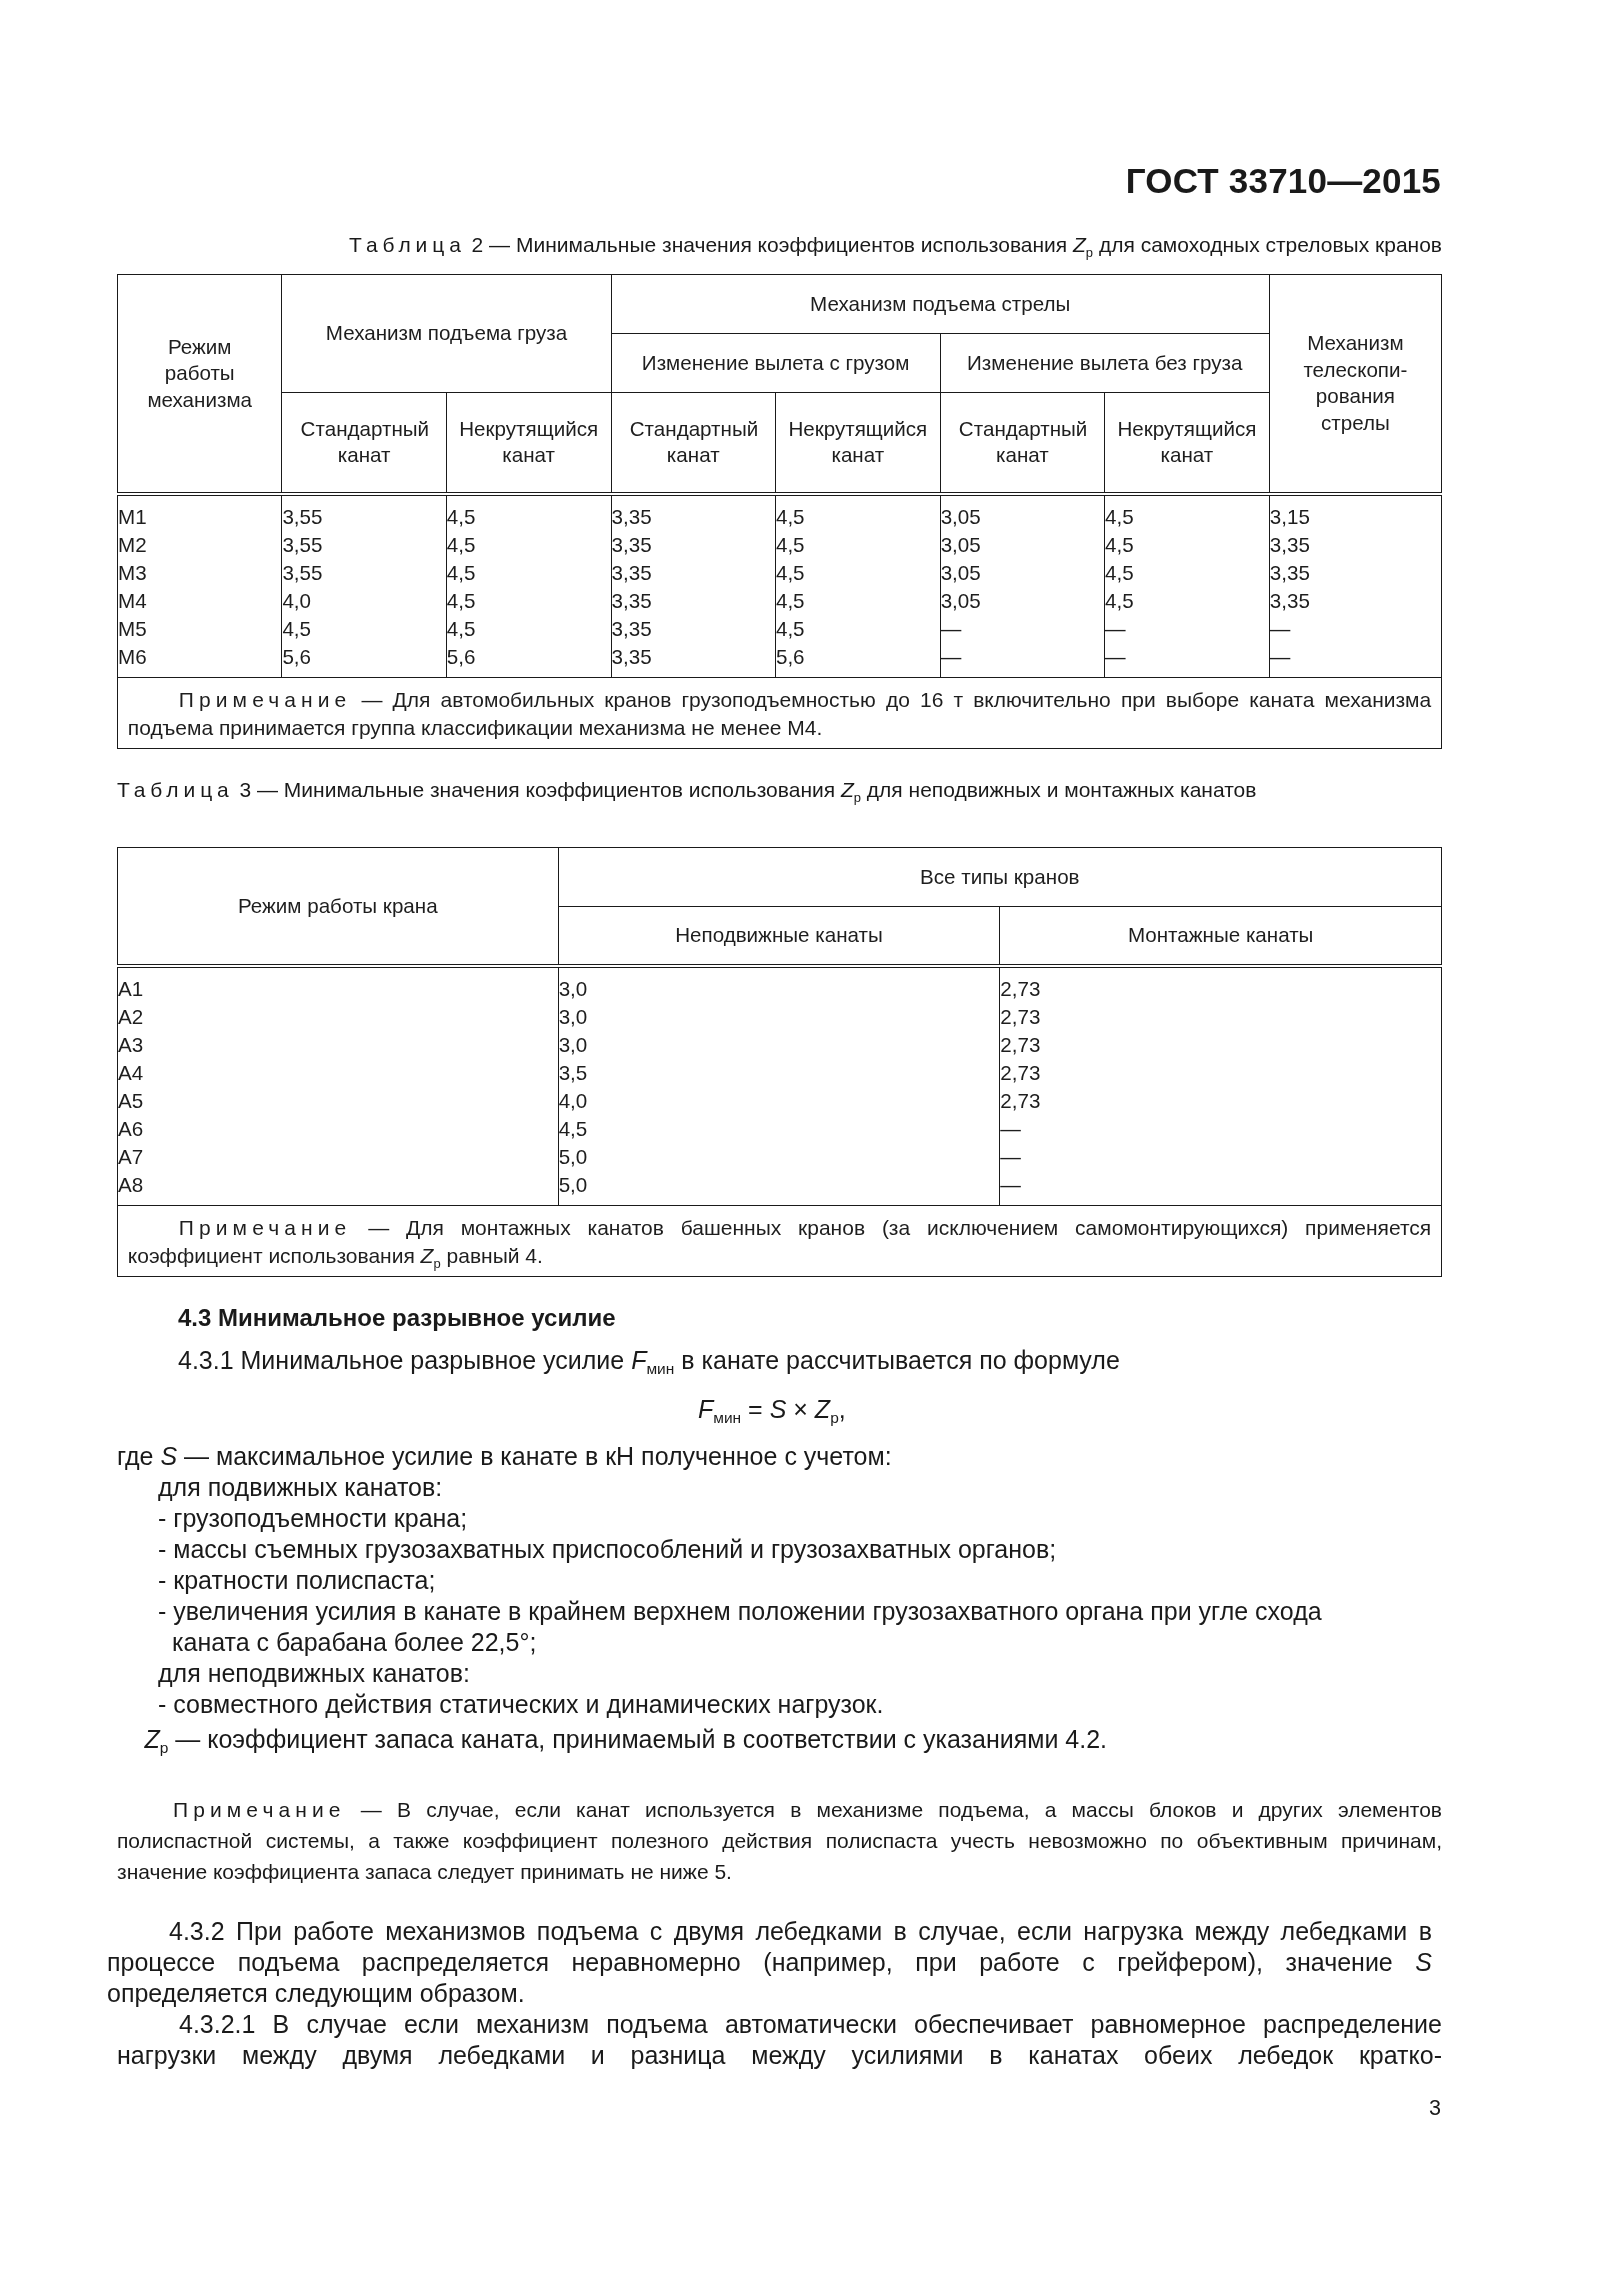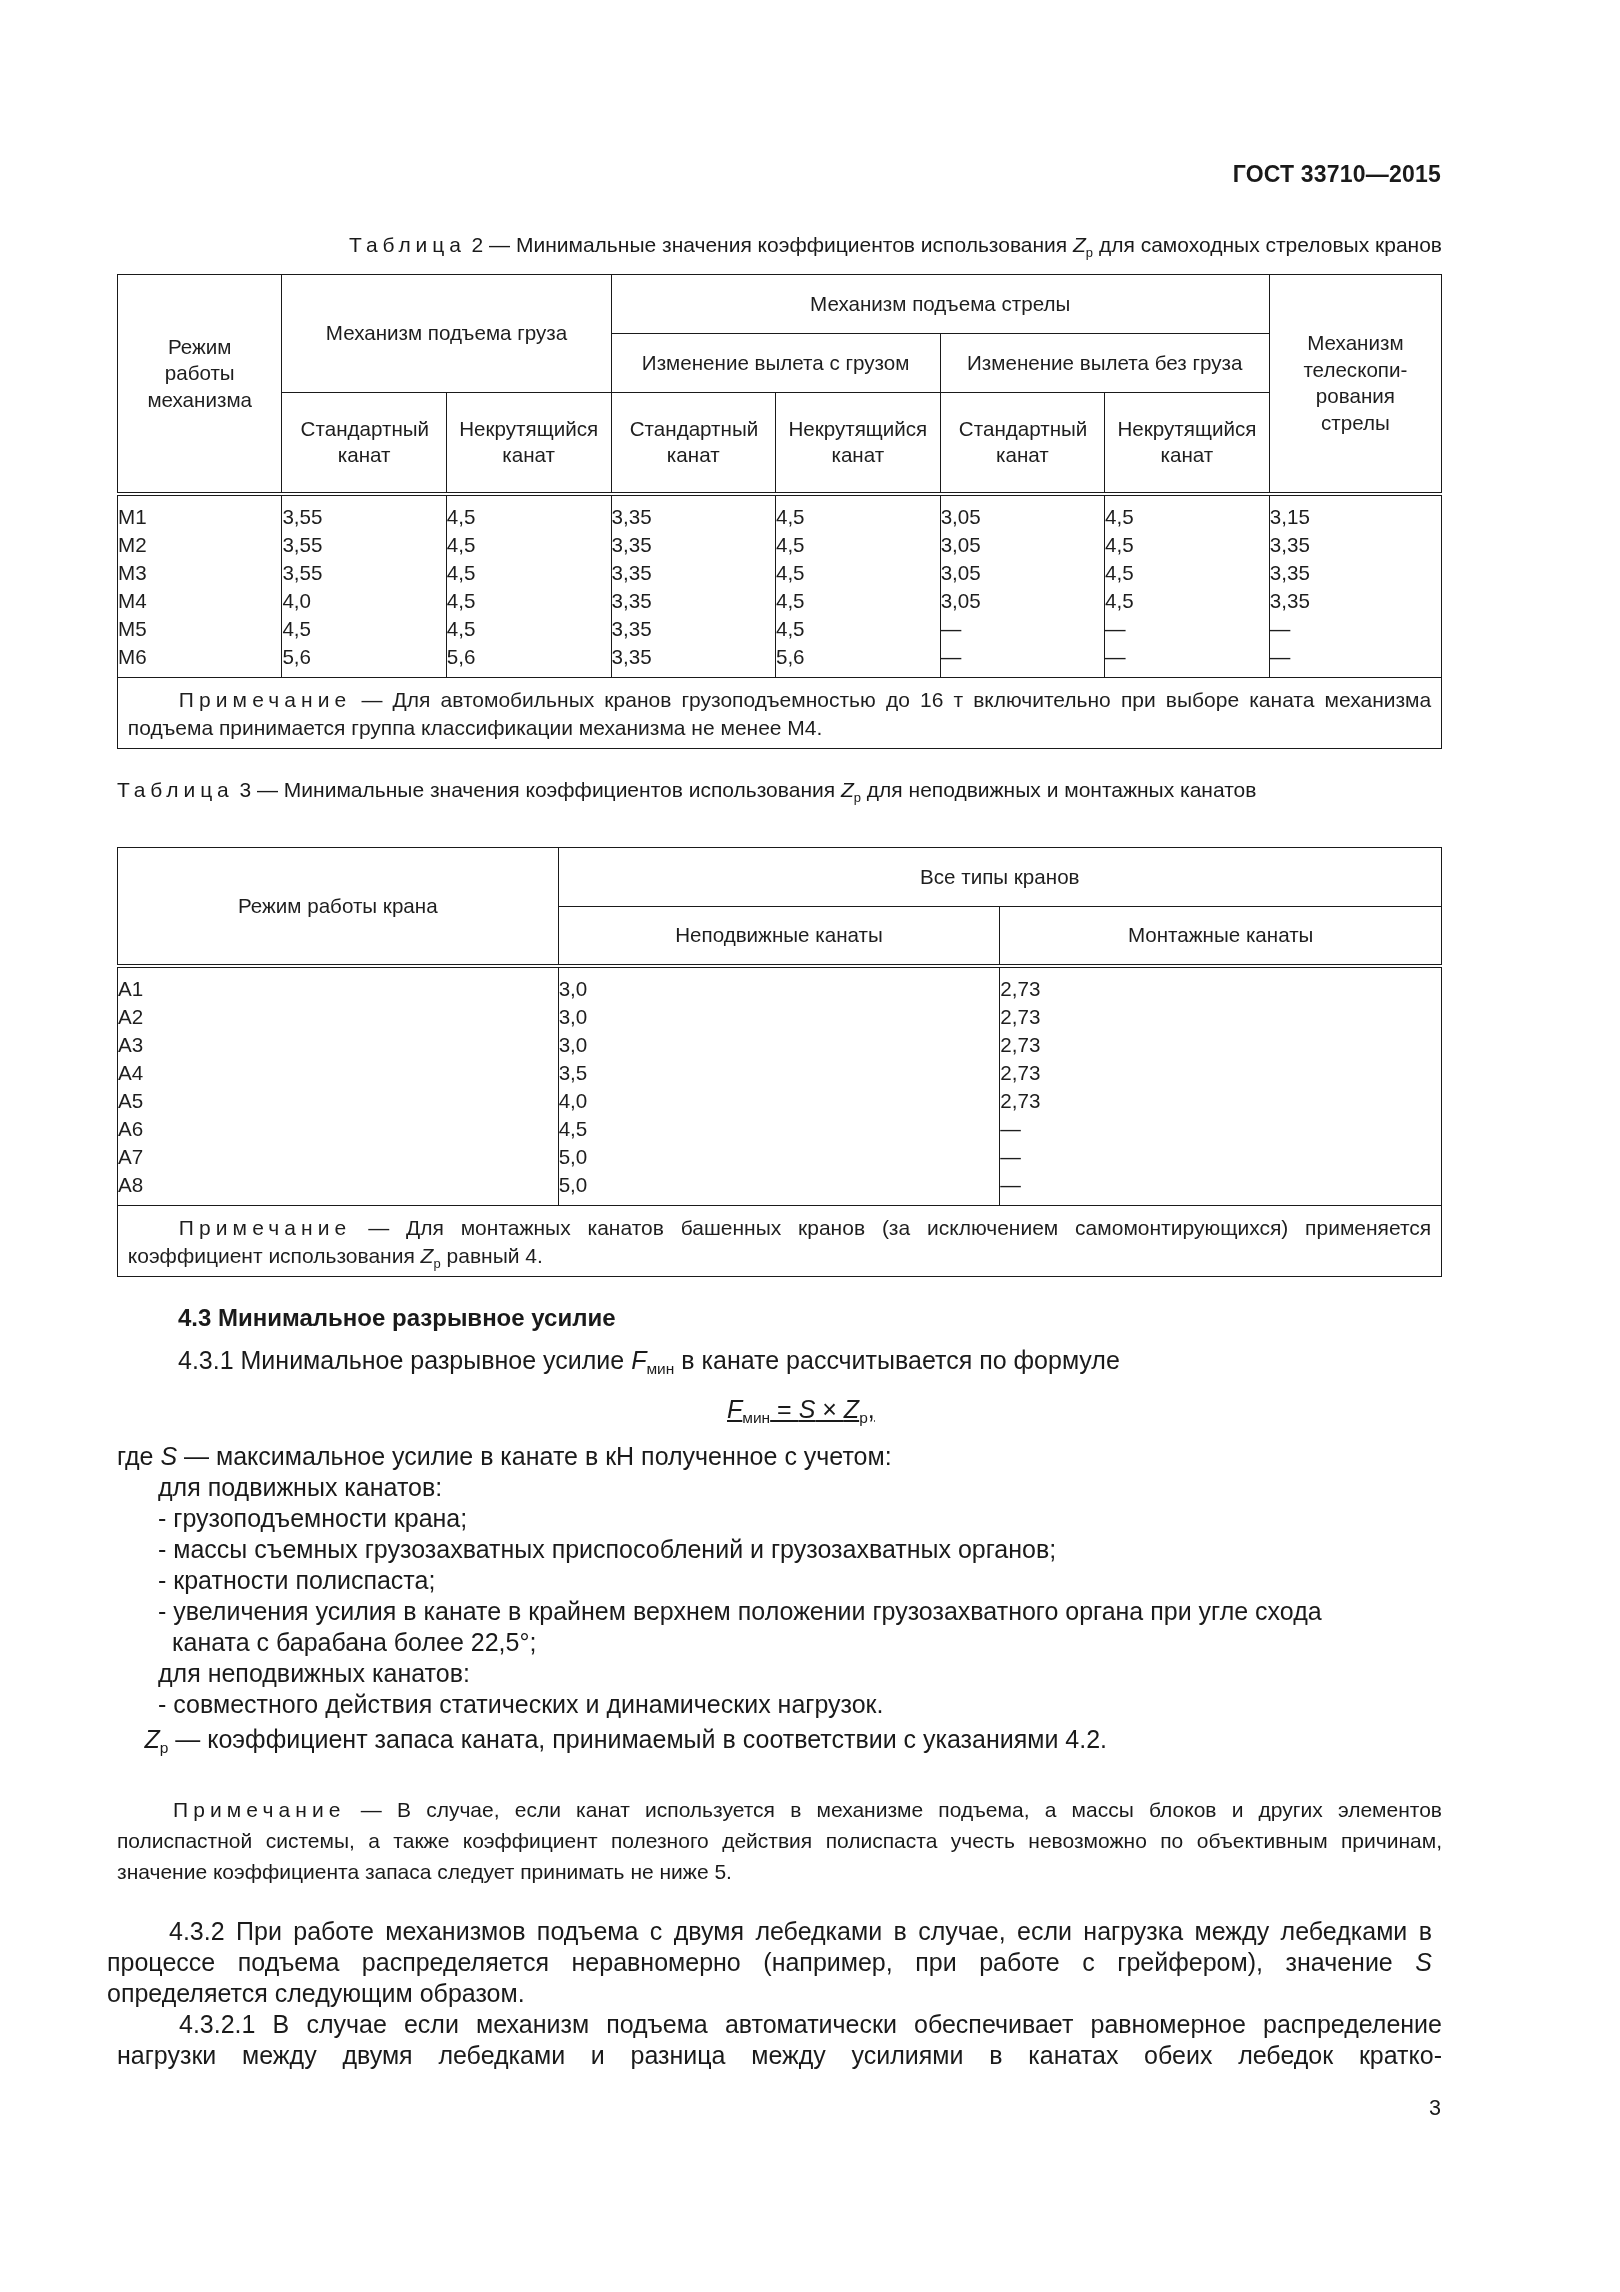--- a/index.html
+++ b/index.html
@@ -7,7 +7,7 @@
     width: 1620px; height: 2293px; position: relative; overflow: hidden;
     font-family: "Liberation Sans", "DejaVu Sans", sans-serif; color: #1a1a1a;
   }
-  .std { position: absolute; right: 179px; top: 161px; font-weight: bold; font-size: 23px; letter-spacing: 0.2px; }
+  .std { position: absolute; right: 179px; top: 161px; font-weight: bold; font-size: 35px; letter-spacing: 0.2px; }
   .caption { position: absolute; left: 117px; font-size: 21px; line-height: 28px; width: 1325px; }
   .caption .sp { letter-spacing: 4.9px; }
   .just { text-align: justify; text-align-last: left; }

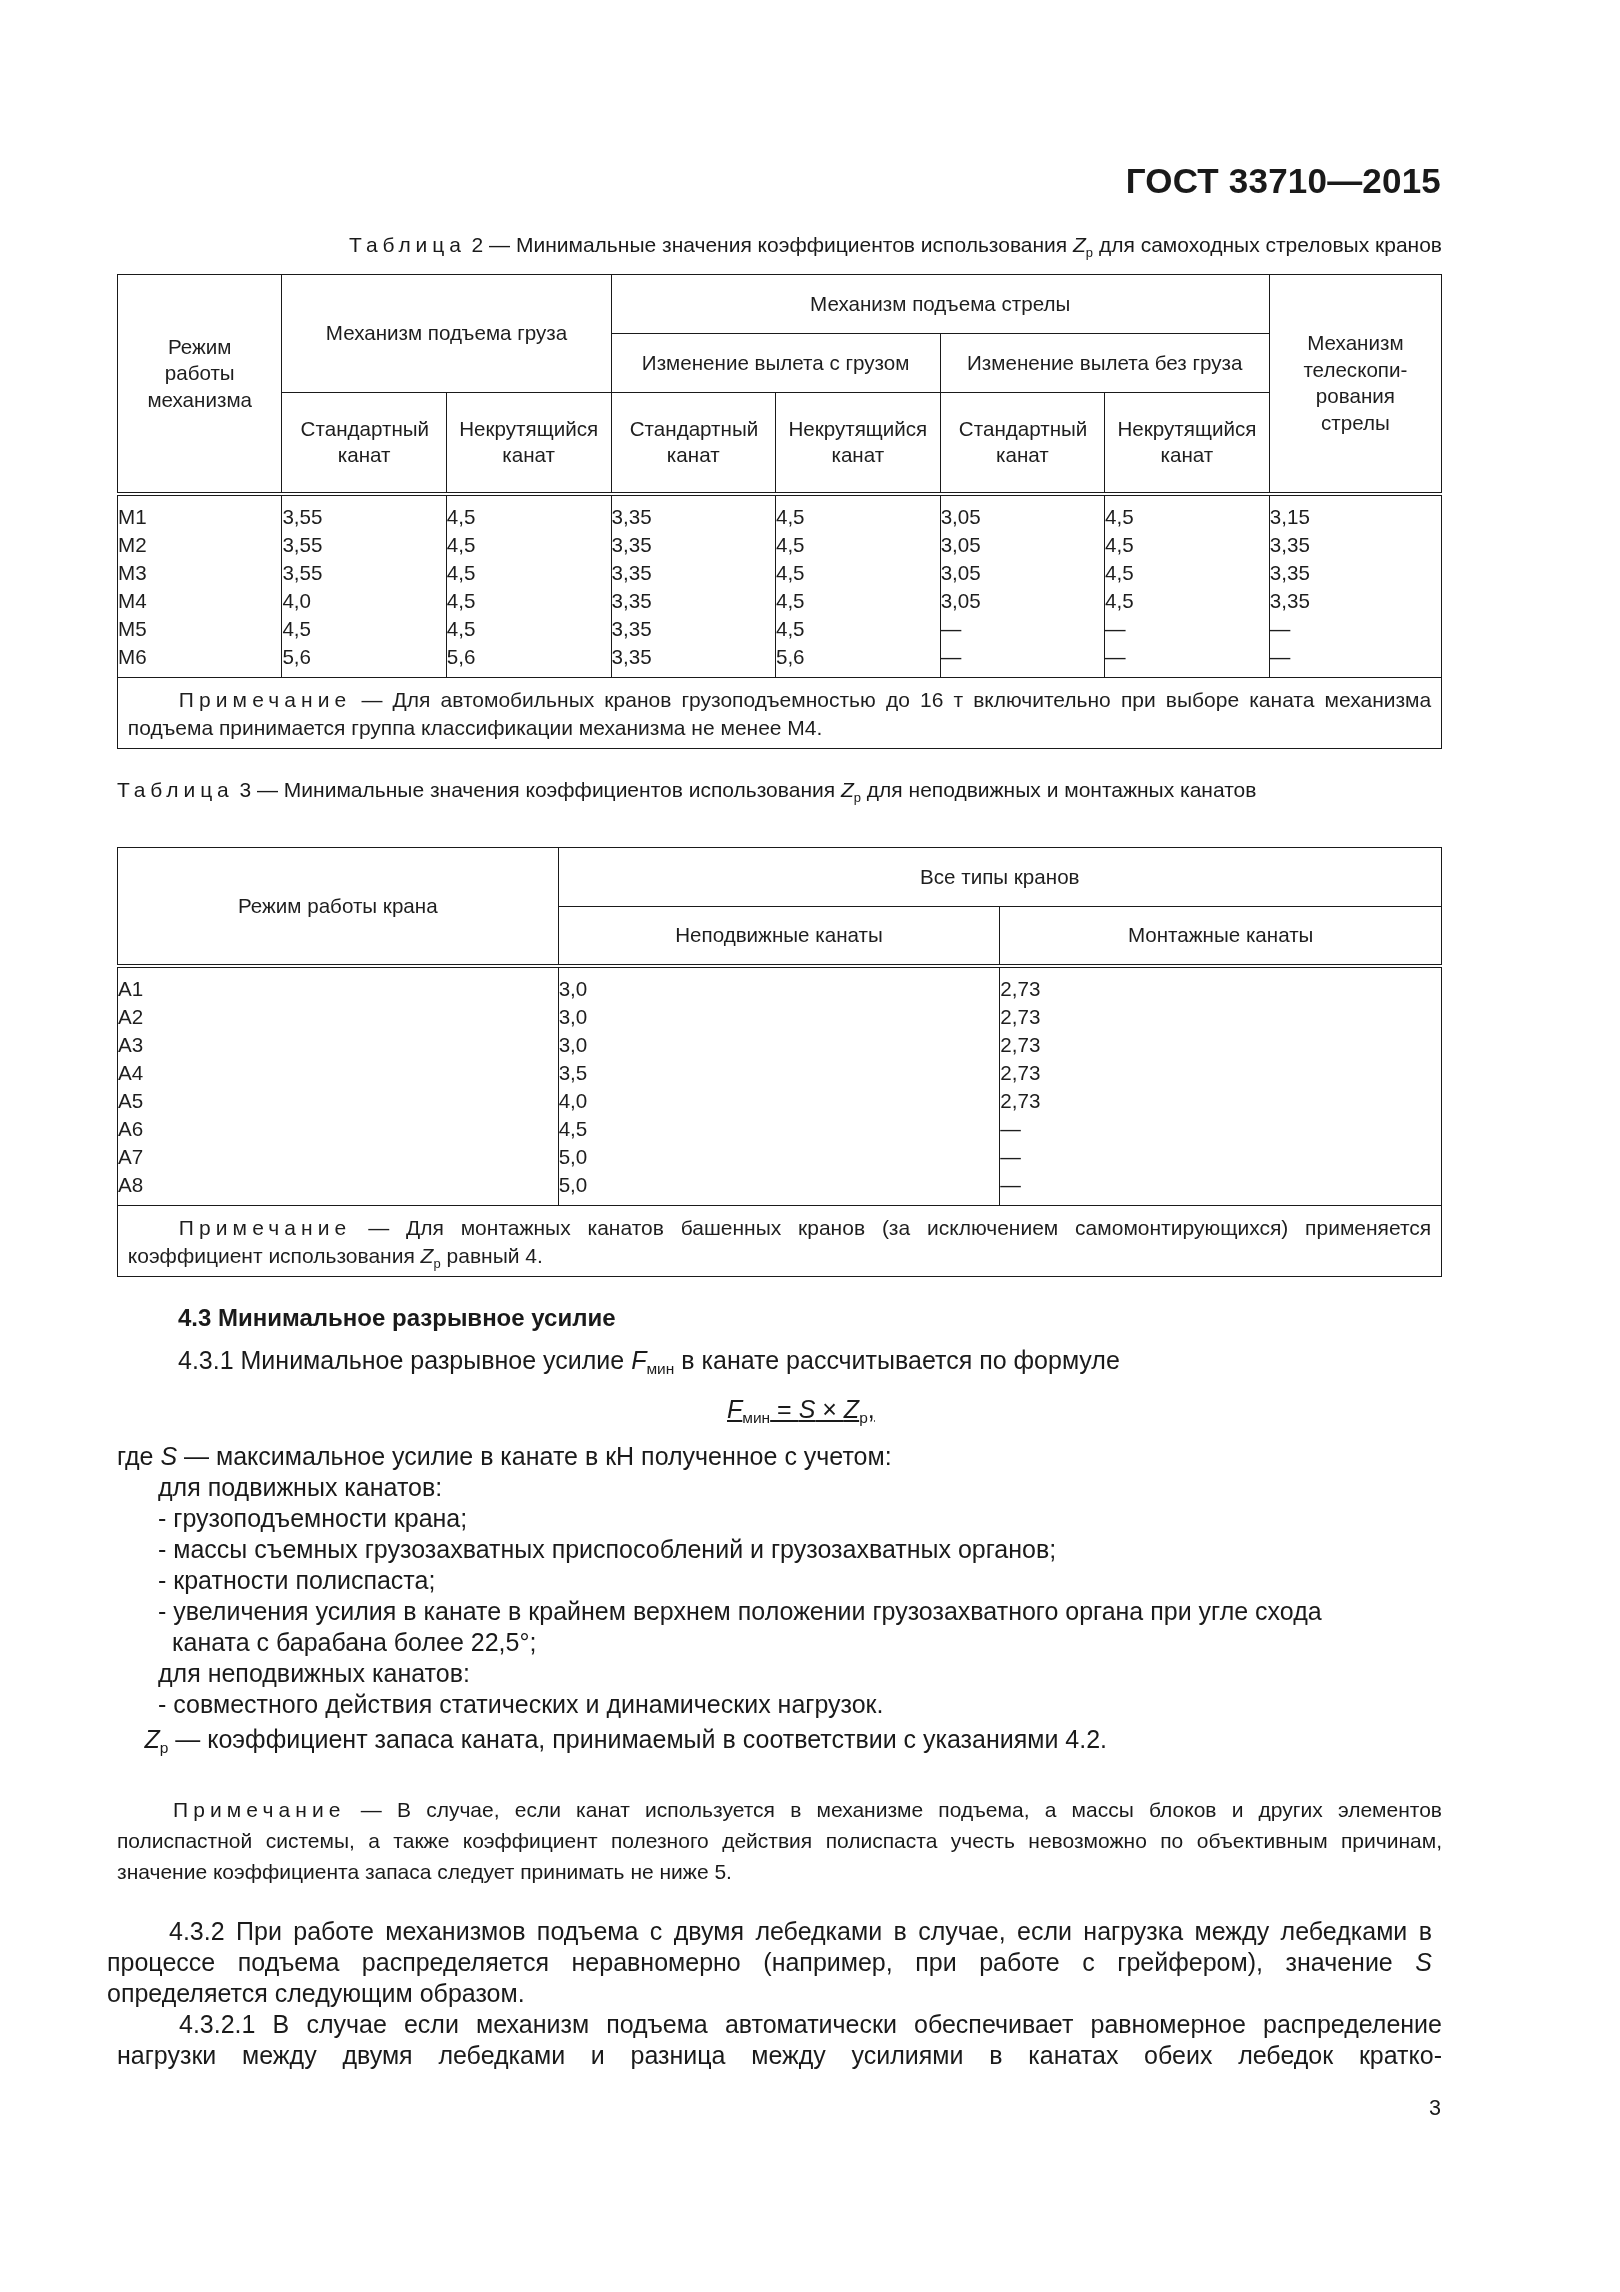--- a/index.html
+++ b/index.html
@@ -208,7 +208,7 @@
   <span>4.3.1  Минимальное разрывное усилие </span><i>F</i><sub>мин</sub><span> в канате рассчитывается по формуле</span>
 </div>
 
-<div class="body-text" style="left:727px; top:1394px;text-decoration:underline;">
+<div class="body-text" style="left:698px; top:1394px;">
   <i>F</i><sub>мин</sub><span> = </span><i>S</i><span> × </span><i>Z</i><sub>p</sub><span>,</span>
 </div>
 

